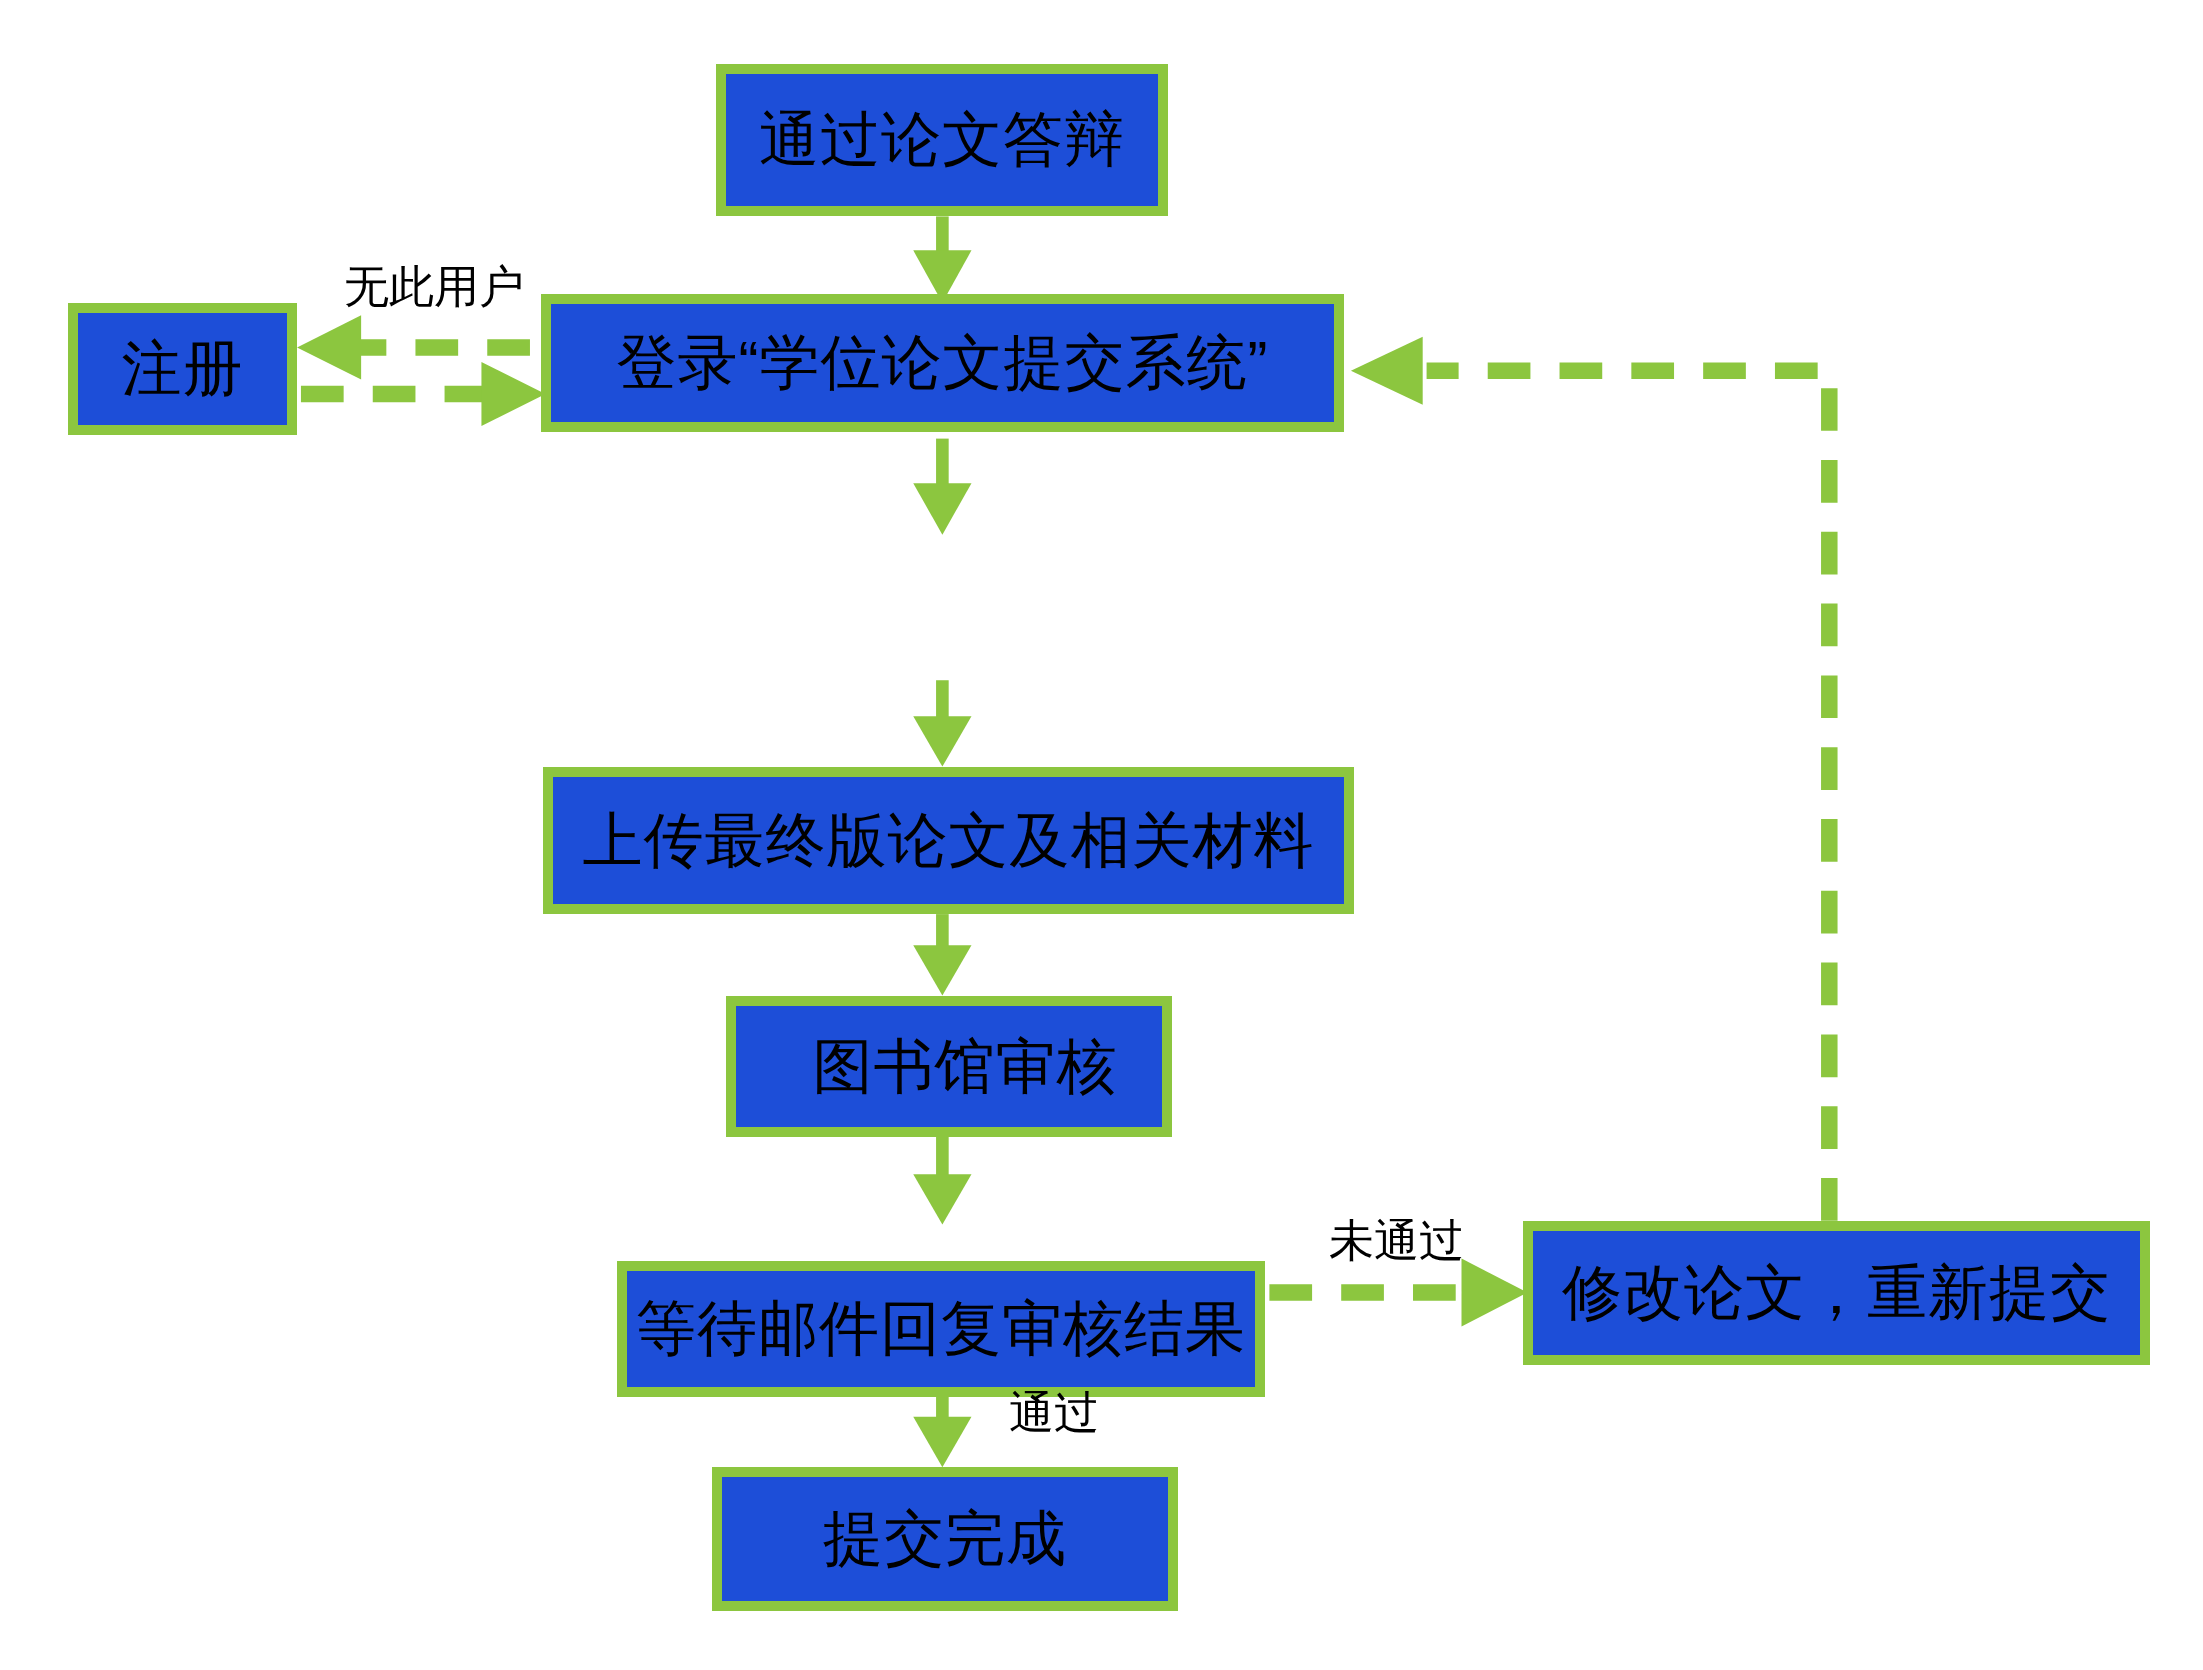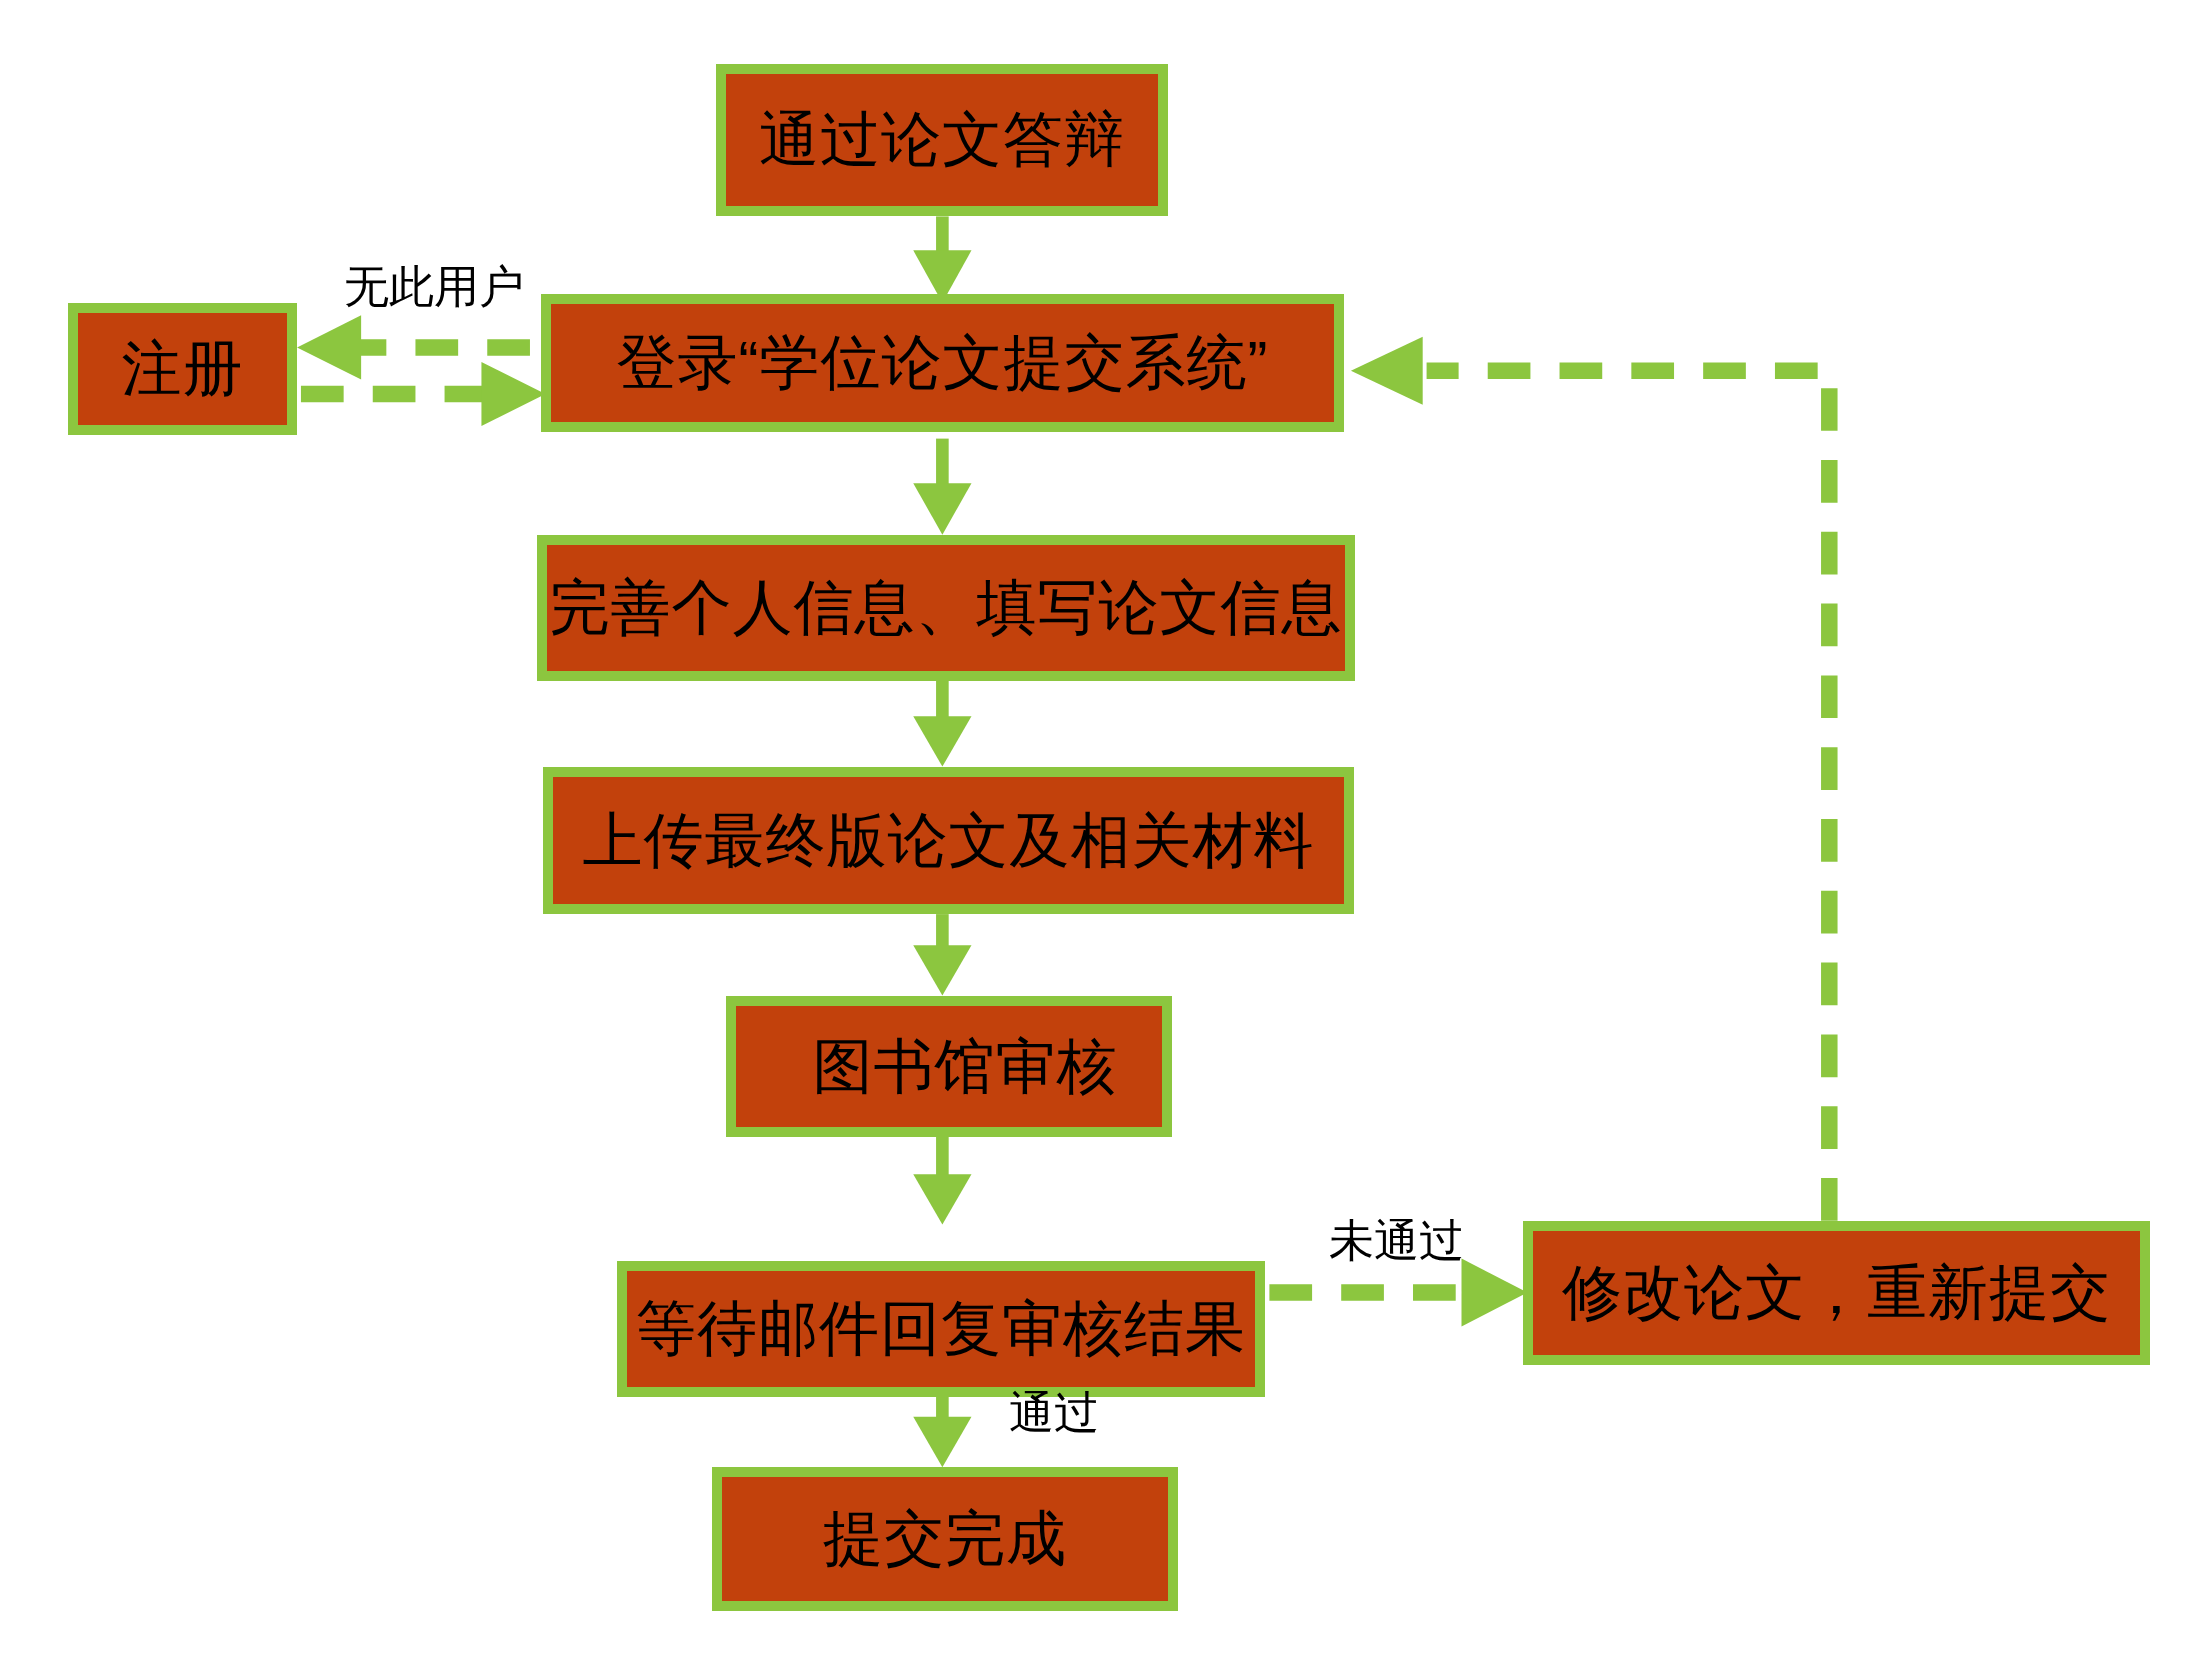--- a/index.html
+++ b/index.html
@@ -24,7 +24,7 @@
   .node {
     position: absolute;
     box-sizing: border-box;
-    background: #c2410c;
+    background: #1d4ed8;
     border: 10.7px solid #8CC63F;
     display: flex;
     align-items: center;

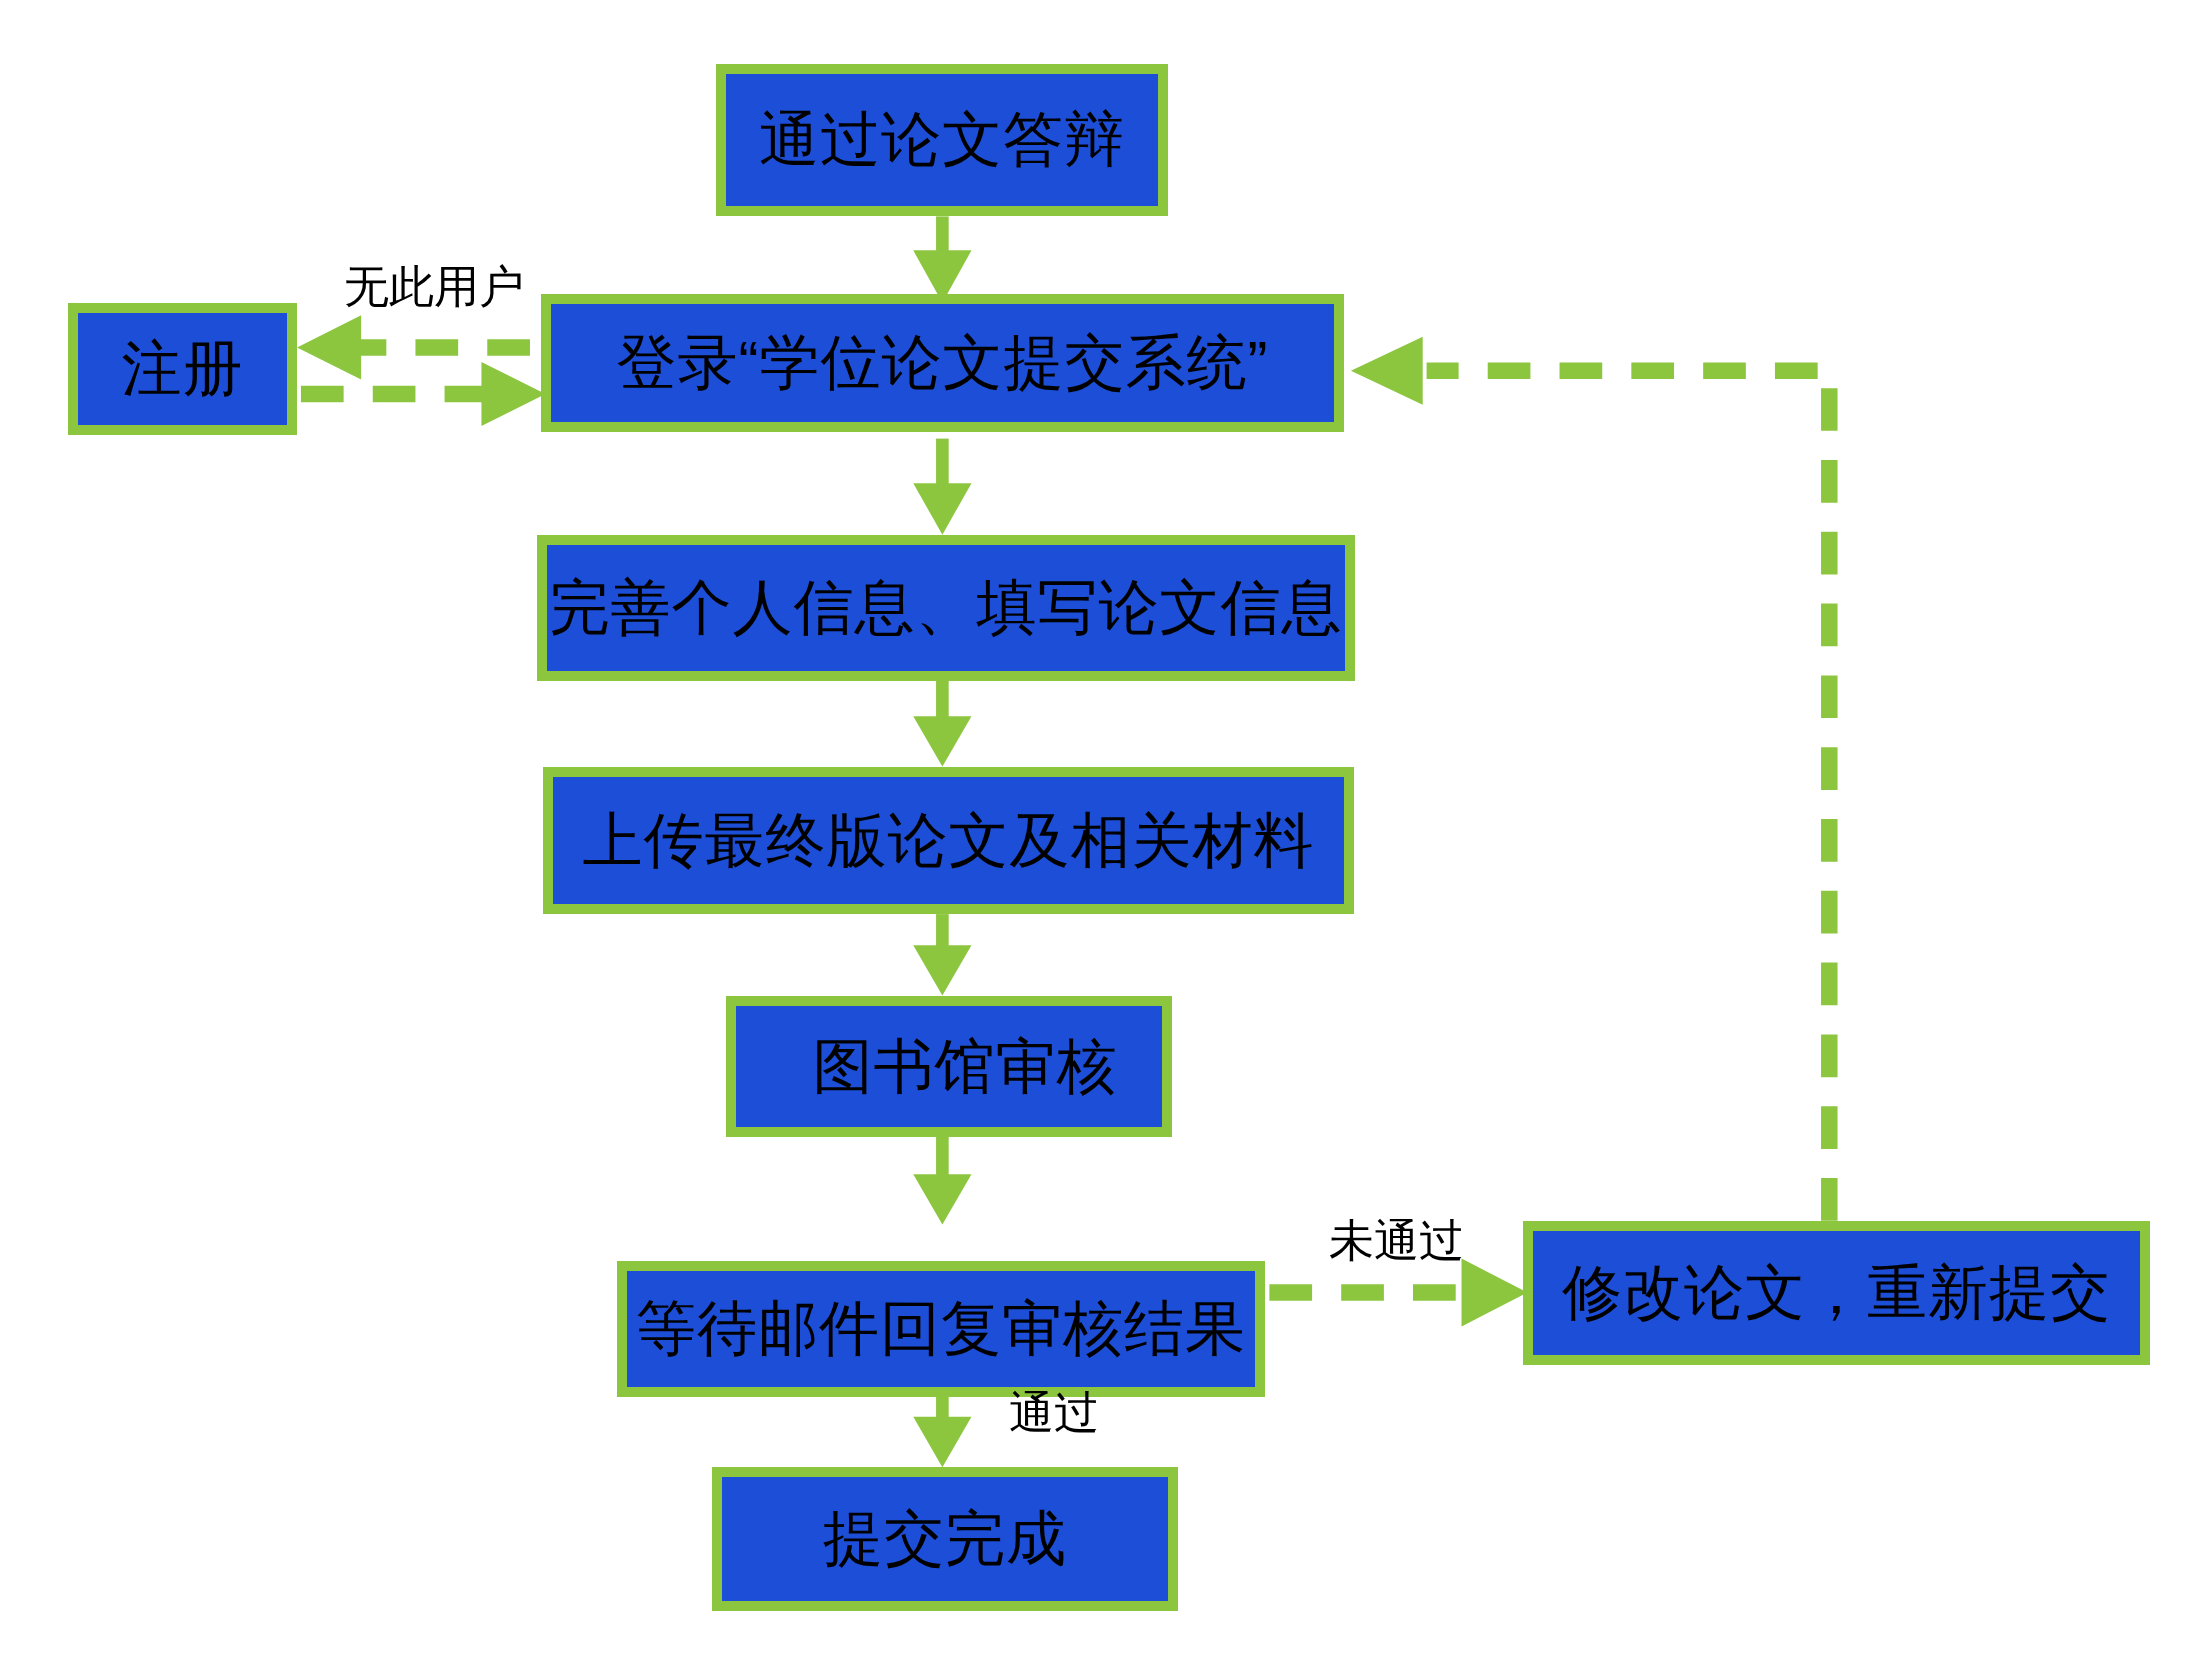--- a/index.html
+++ b/index.html
@@ -115,9 +115,6 @@
     <span class="node-label">登录“学位论文提交系统”</span>
   </div>
 
-  <div class="node" style="left:537px; top:535px; width:818px; height:146px;">
-    <span class="node-label">完善个人信息、填写论文信息</span>
-  </div>
 
   <div class="node" style="left:543px; top:767px; width:811px; height:147px;">
     <span class="node-label">上传最终版论文及相关材料</span>

